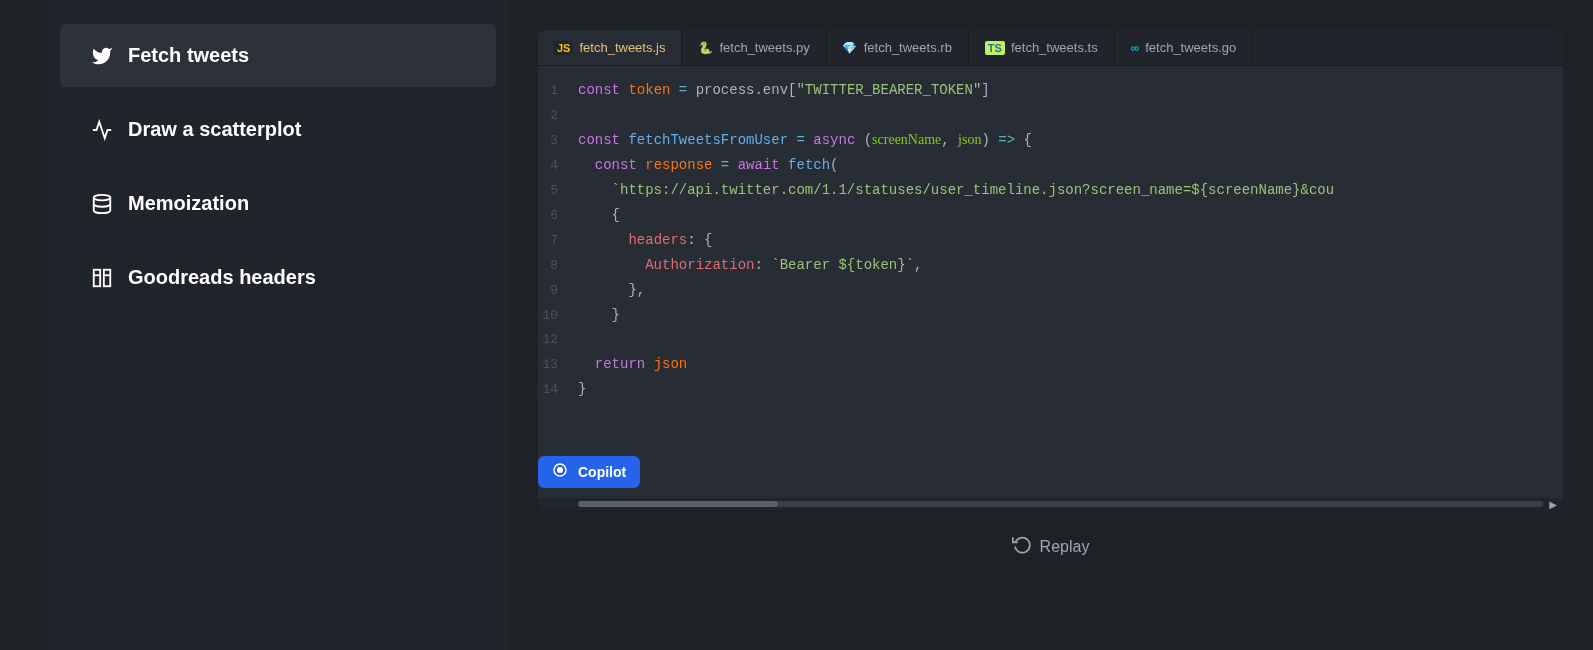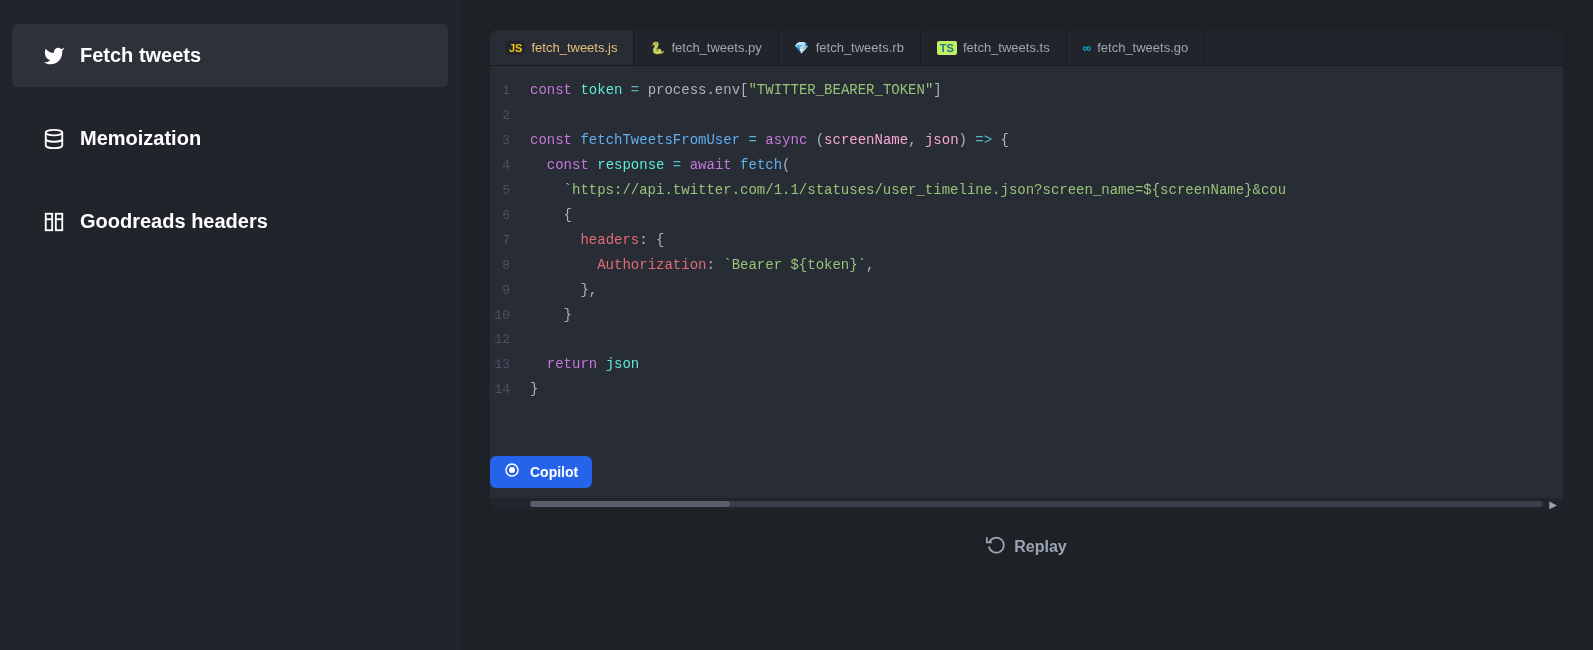--- a/index.html
+++ b/index.html
@@ -21,7 +21,8 @@
       padding: 20px 0;
       display: flex;
       flex-direction: column;
-      gap: 12px;
+      gap: 3px;
+      margin-left: 48px;
     }
 
     .sidebar-item {

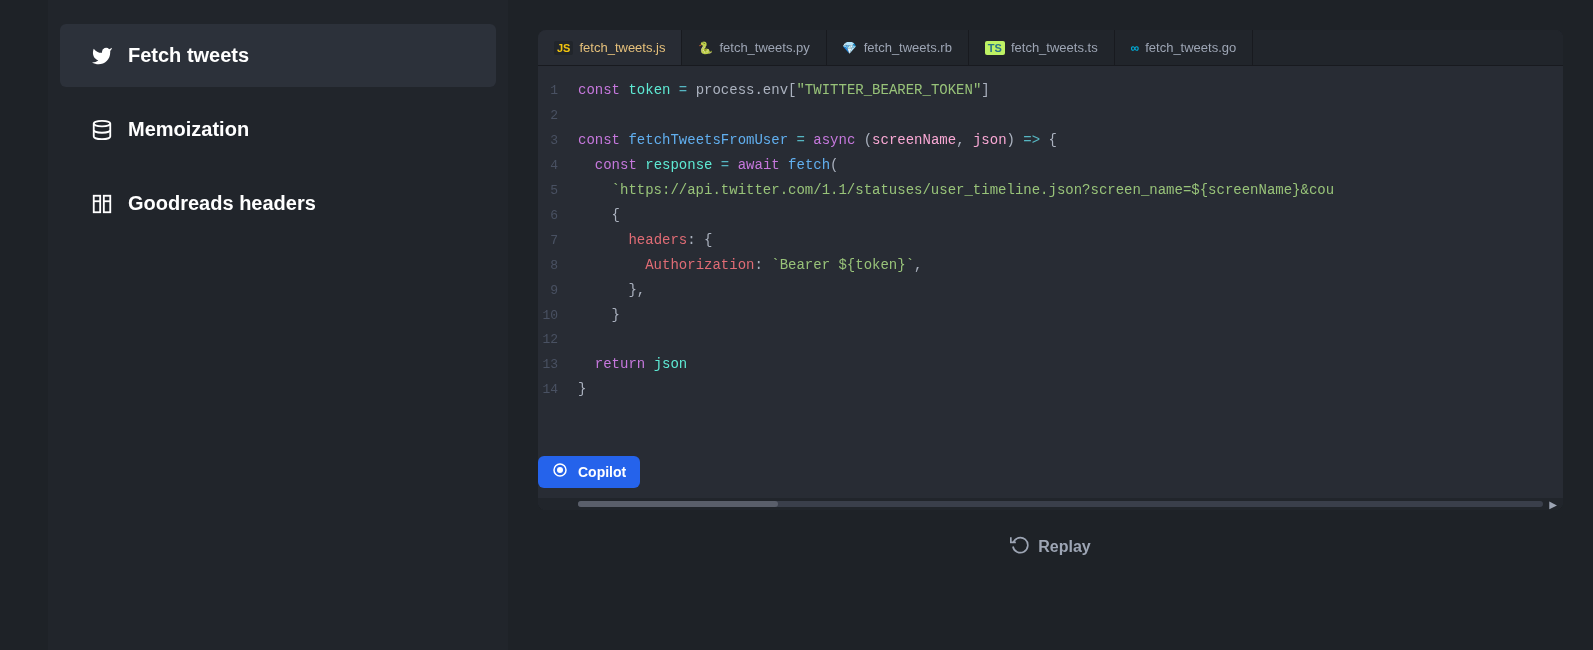--- a/index.html
+++ b/index.html
@@ -149,7 +149,7 @@
     .fn { color: #61afef; }        
     .str { color: #98c379; }       
     .str-template { color: #98c379; }
-    .var { color: #5eead4; margin-top: 22px; }
+    .var { color: #f97316; margin-top: 22px; }
     .obj-key { color: #e06c75; }   
     .param { color: #f9a8d4; }     
     .op { color: #56b6c2; }

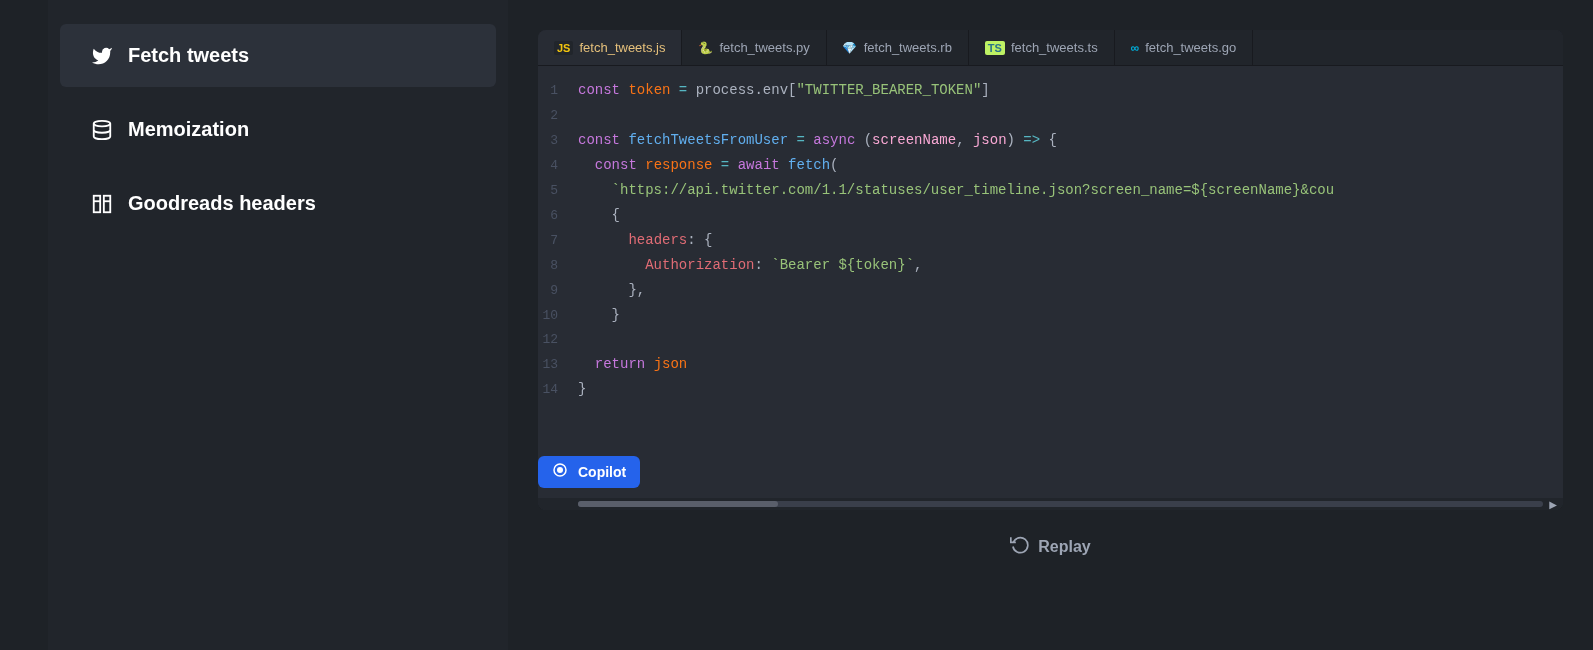--- a/index.html
+++ b/index.html
@@ -245,6 +245,14 @@
     <span class="sidebar-item-label">Fetch tweets</span>
   </div>
 
+  <div class="sidebar-item">
+    <span class="sidebar-item-icon">
+      <svg width="22" height="22" viewBox="0 0 24 24" fill="none" stroke="white" stroke-width="2">
+        <polyline points="22 12 18 12 15 21 9 3 6 12 2 12"></polyline>
+      </svg>
+    </span>
+    <span class="sidebar-item-label">Draw a scatterplot</span>
+  </div>
 
   <div class="sidebar-item">
     <span class="sidebar-item-icon">

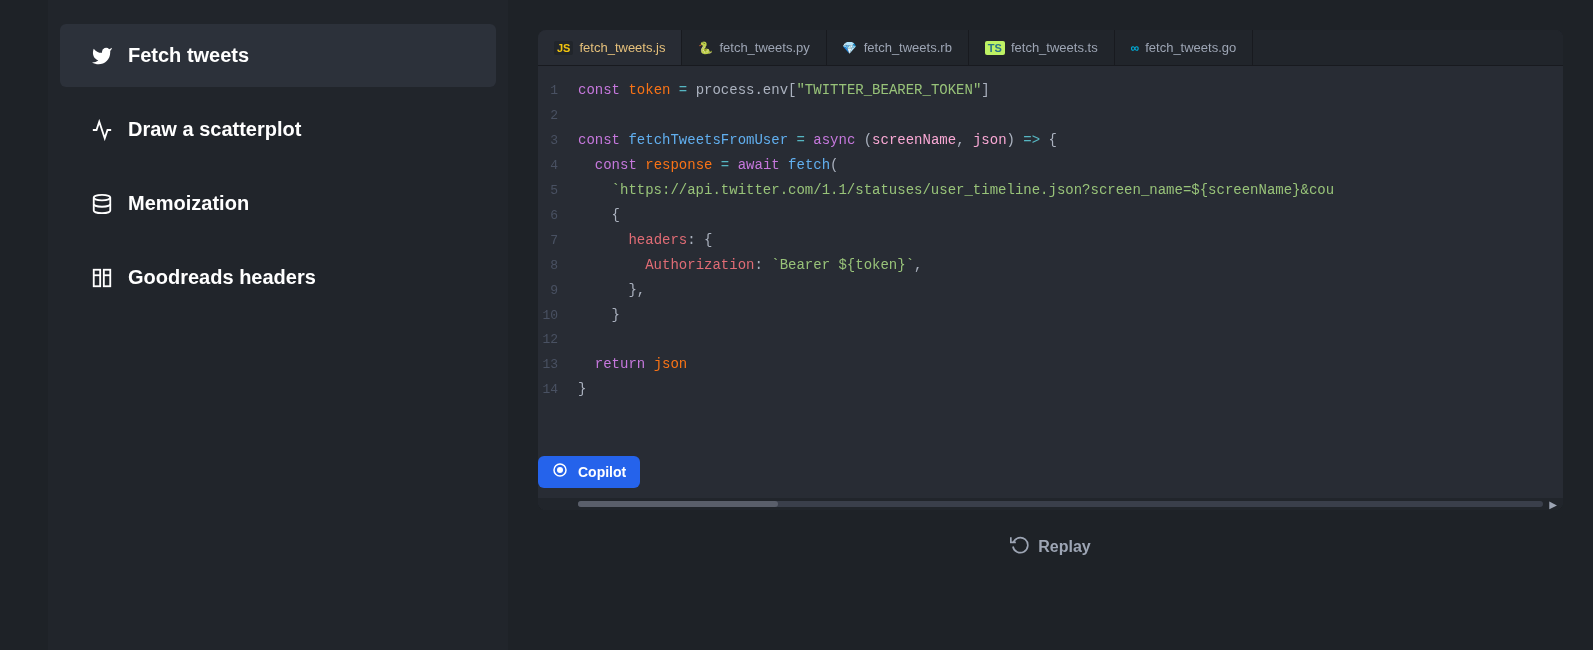--- a/index.html
+++ b/index.html
@@ -151,7 +151,7 @@
     .str-template { color: #98c379; }
     .var { color: #f97316; margin-top: 22px; }
     .obj-key { color: #e06c75; }   
-    .param { color: #f9a8d4; }     
+    .param { color: #84cc16; font-family: Liberation Serif, serif; }     
     .op { color: #56b6c2; }
 
     

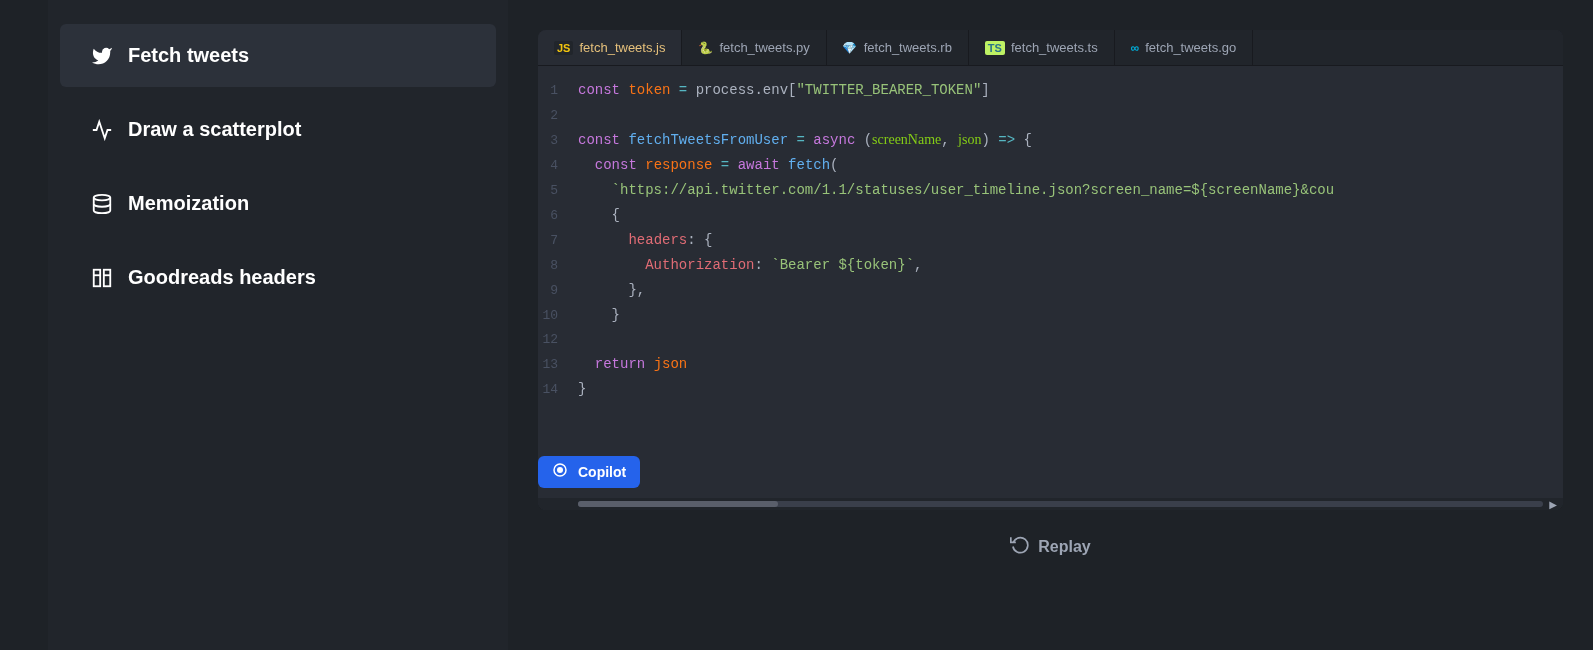--- a/index.html
+++ b/index.html
@@ -225,7 +225,6 @@
       color: #9da5b4;
       font-size: 16px;
       cursor: pointer;
-      font-weight: bold;
     }
 
     .replay-icon {

